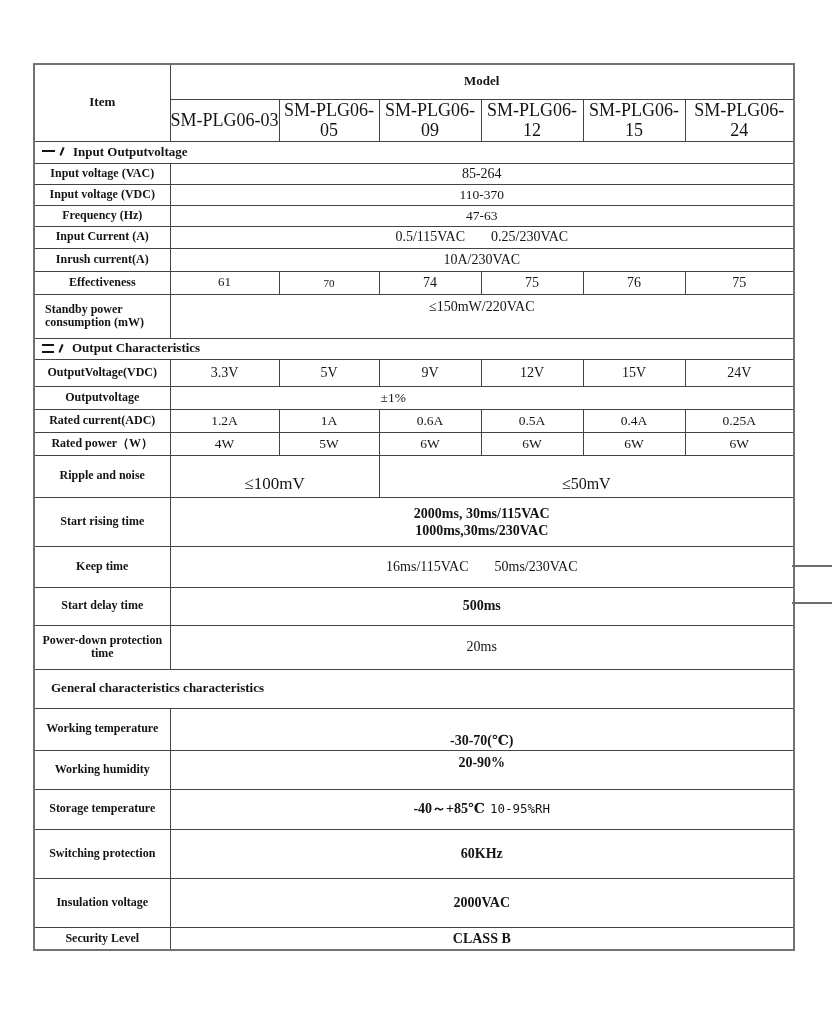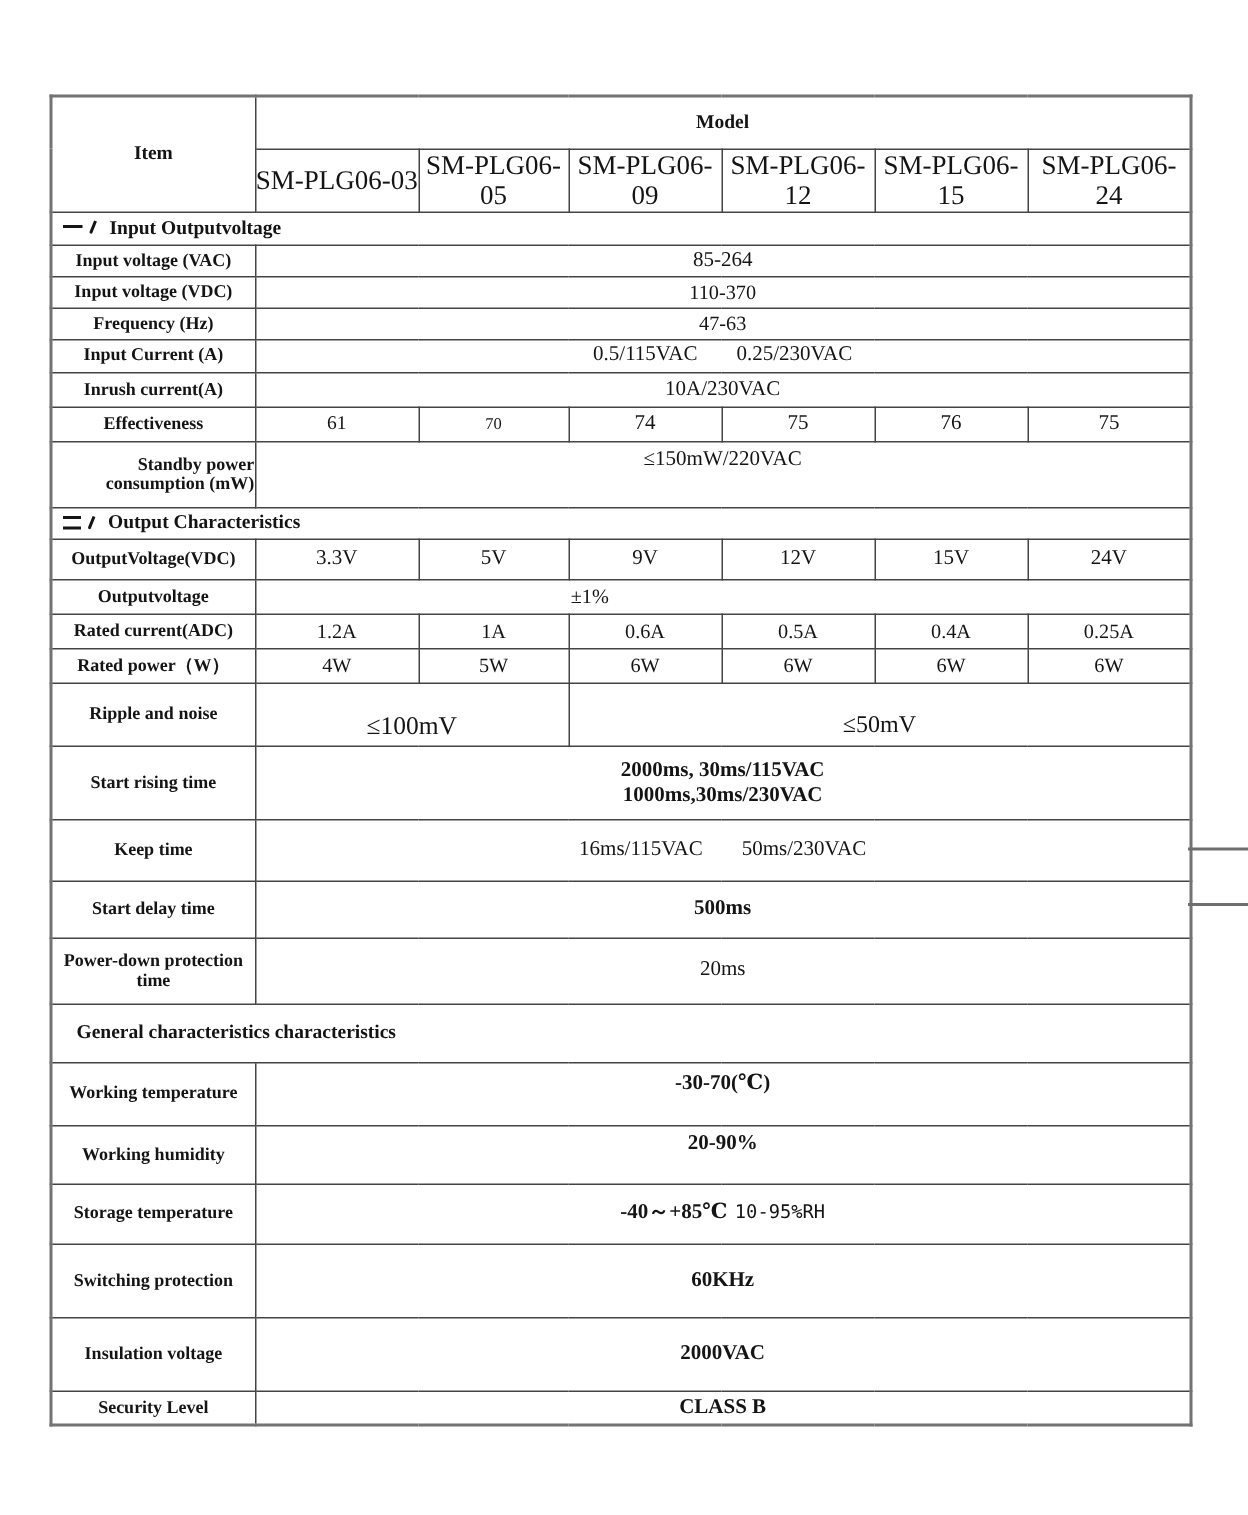--- a/index.html
+++ b/index.html
@@ -19,7 +19,7 @@
   .hdr{font-weight:bold;font-size:13px}
   .mdl{font-size:18px}
   .lbl{font-weight:bold;font-size:12px}
-  .lbl-left{text-align:right;padding-left:10px}
+  .lbl-left{text-align:left;padding-left:10px}
   .sec{text-align:left;font-weight:bold;font-size:13px;padding-left:5px}
   .sec-flush{padding-left:16px}
   .val{font-size:14px}

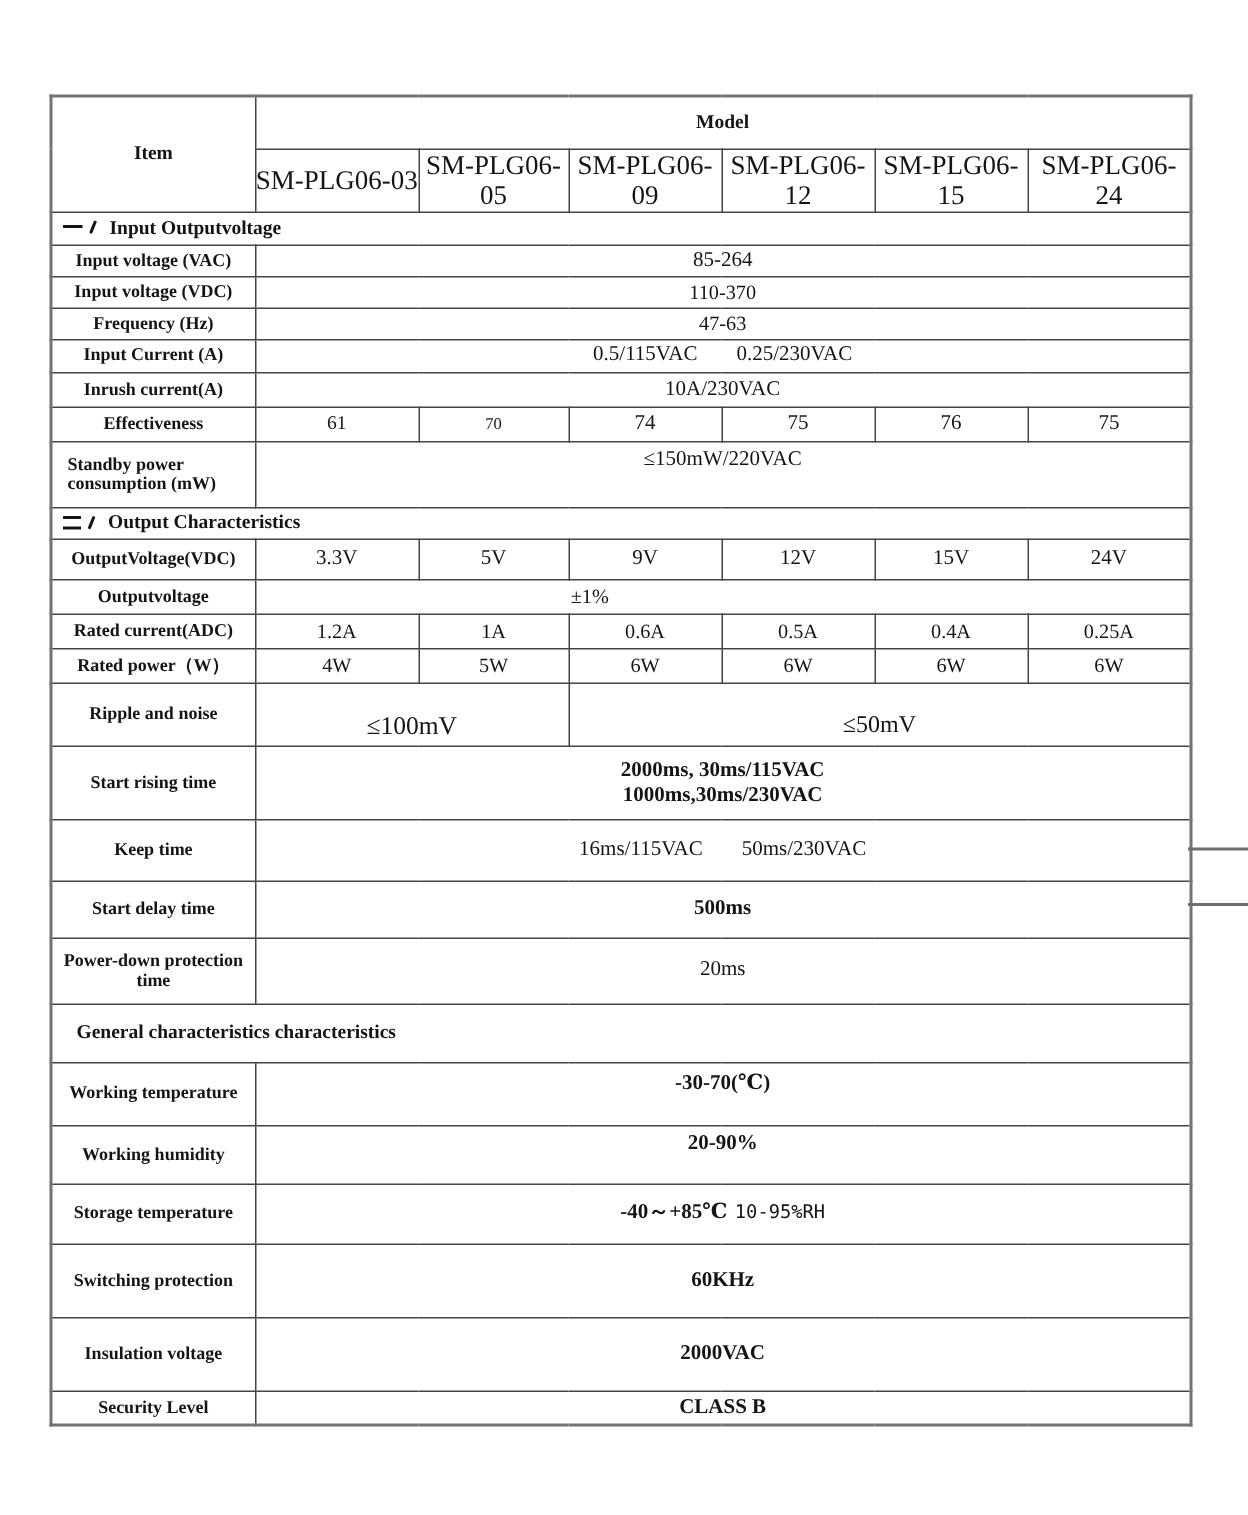--- a/index.html
+++ b/index.html
@@ -182,7 +182,7 @@
 
     <tr style="height:42px">
       <td class="lbl">Working temperature</td>
-      <td colspan="6" class="val b top" style="padding-top:6px">-30-70(℃)</td>
+      <td colspan="6" class="val b top" style="padding-top:24px">-30-70(℃)</td>
     </tr>
     <tr style="height:39px">
       <td class="lbl">Working humidity</td>

